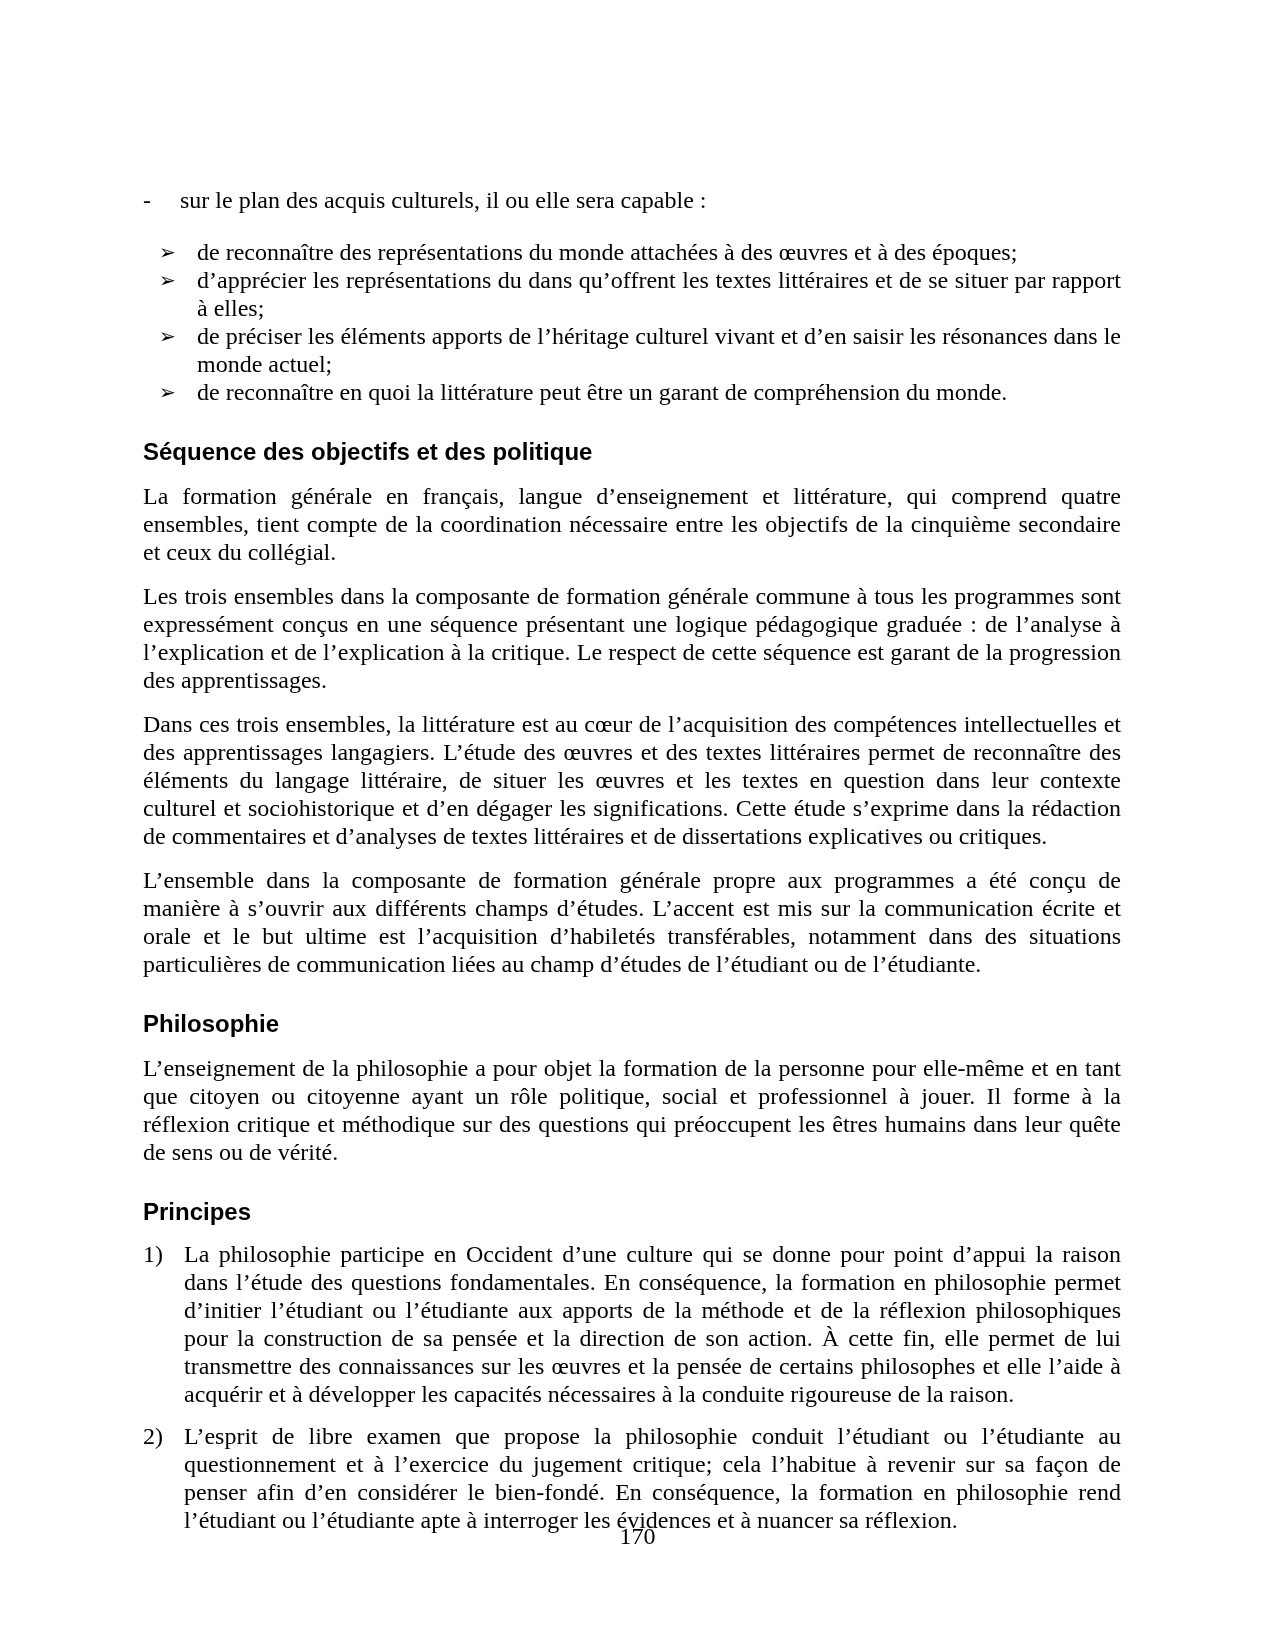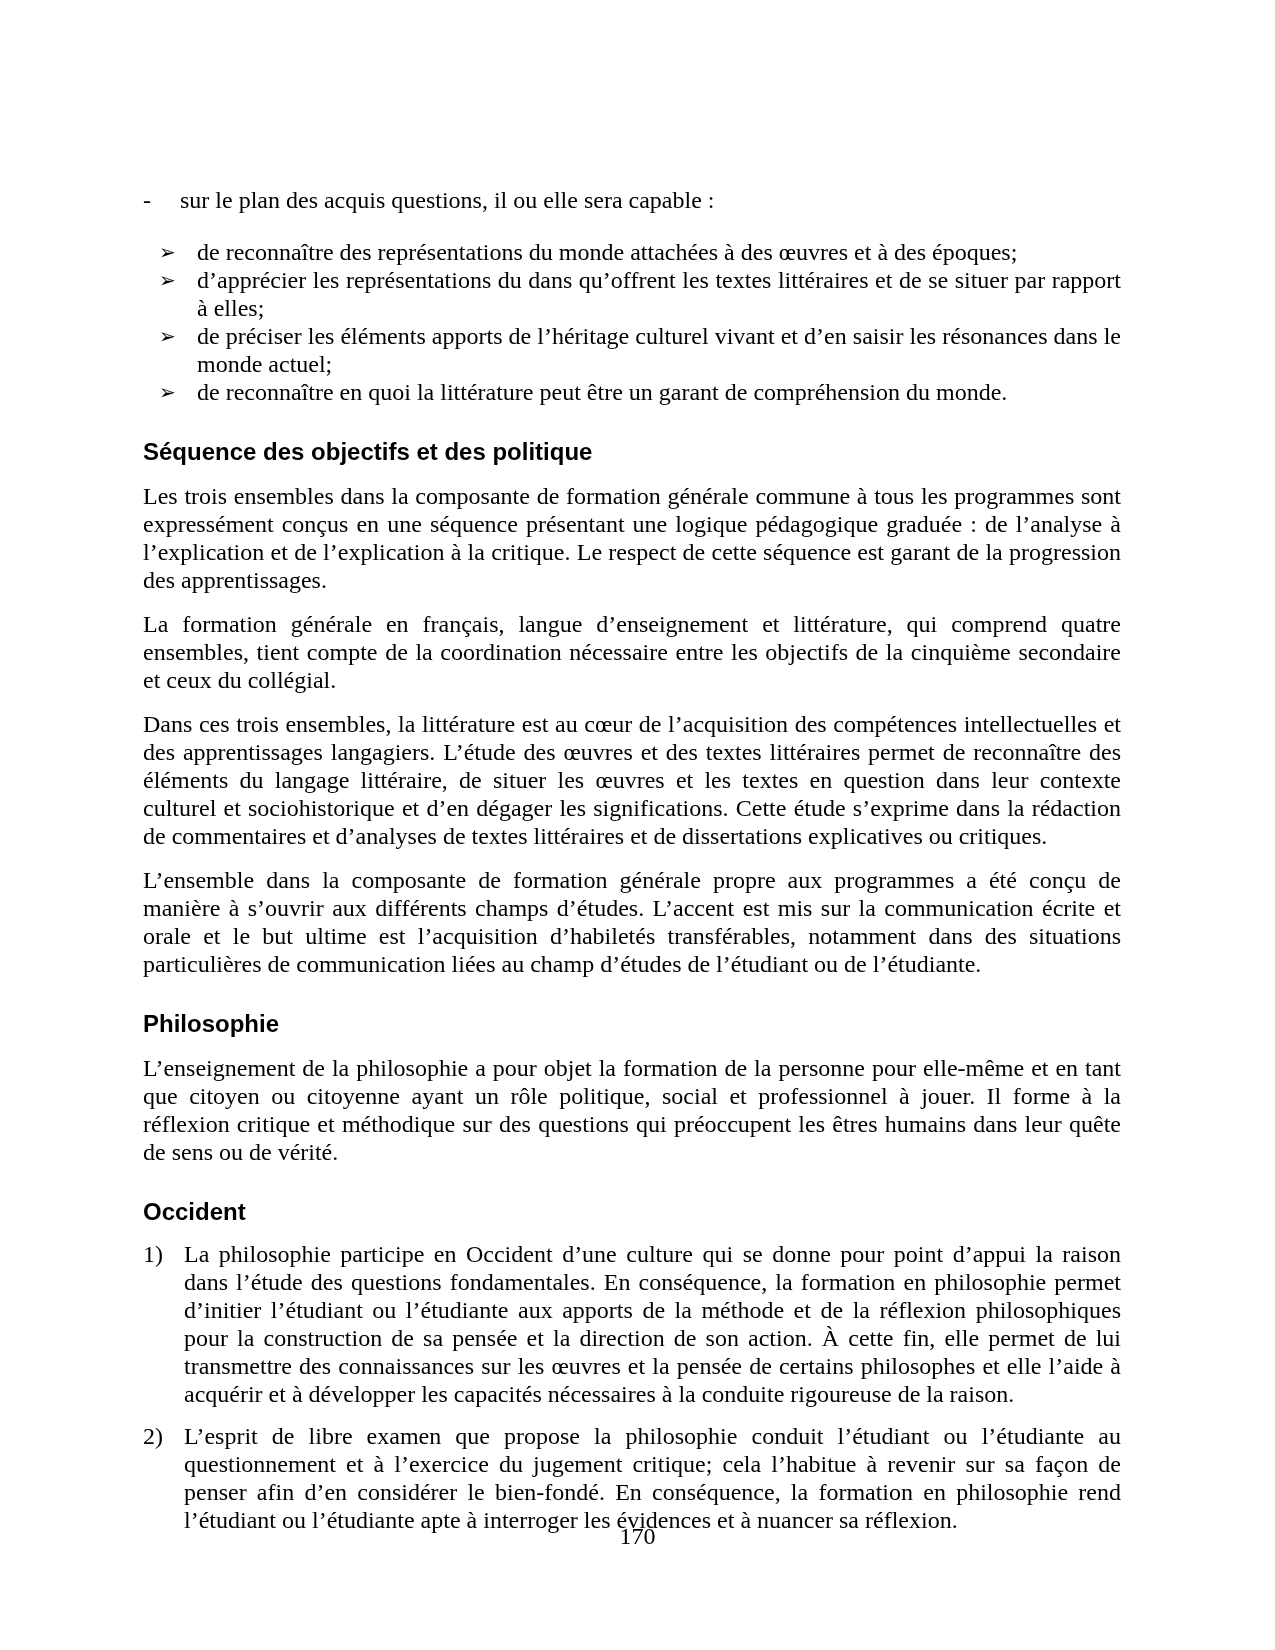--- a/index.html
+++ b/index.html
@@ -93,7 +93,7 @@
 
     <div class="dash-item">
       <span class="marker">-</span>
-      <span class="txt">sur le plan des acquis questions, il ou elle sera capable :</span>
+      <span class="txt">sur le plan des acquis culturels, il ou elle sera capable :</span>
     </div>
 
     <div class="arrow-list">

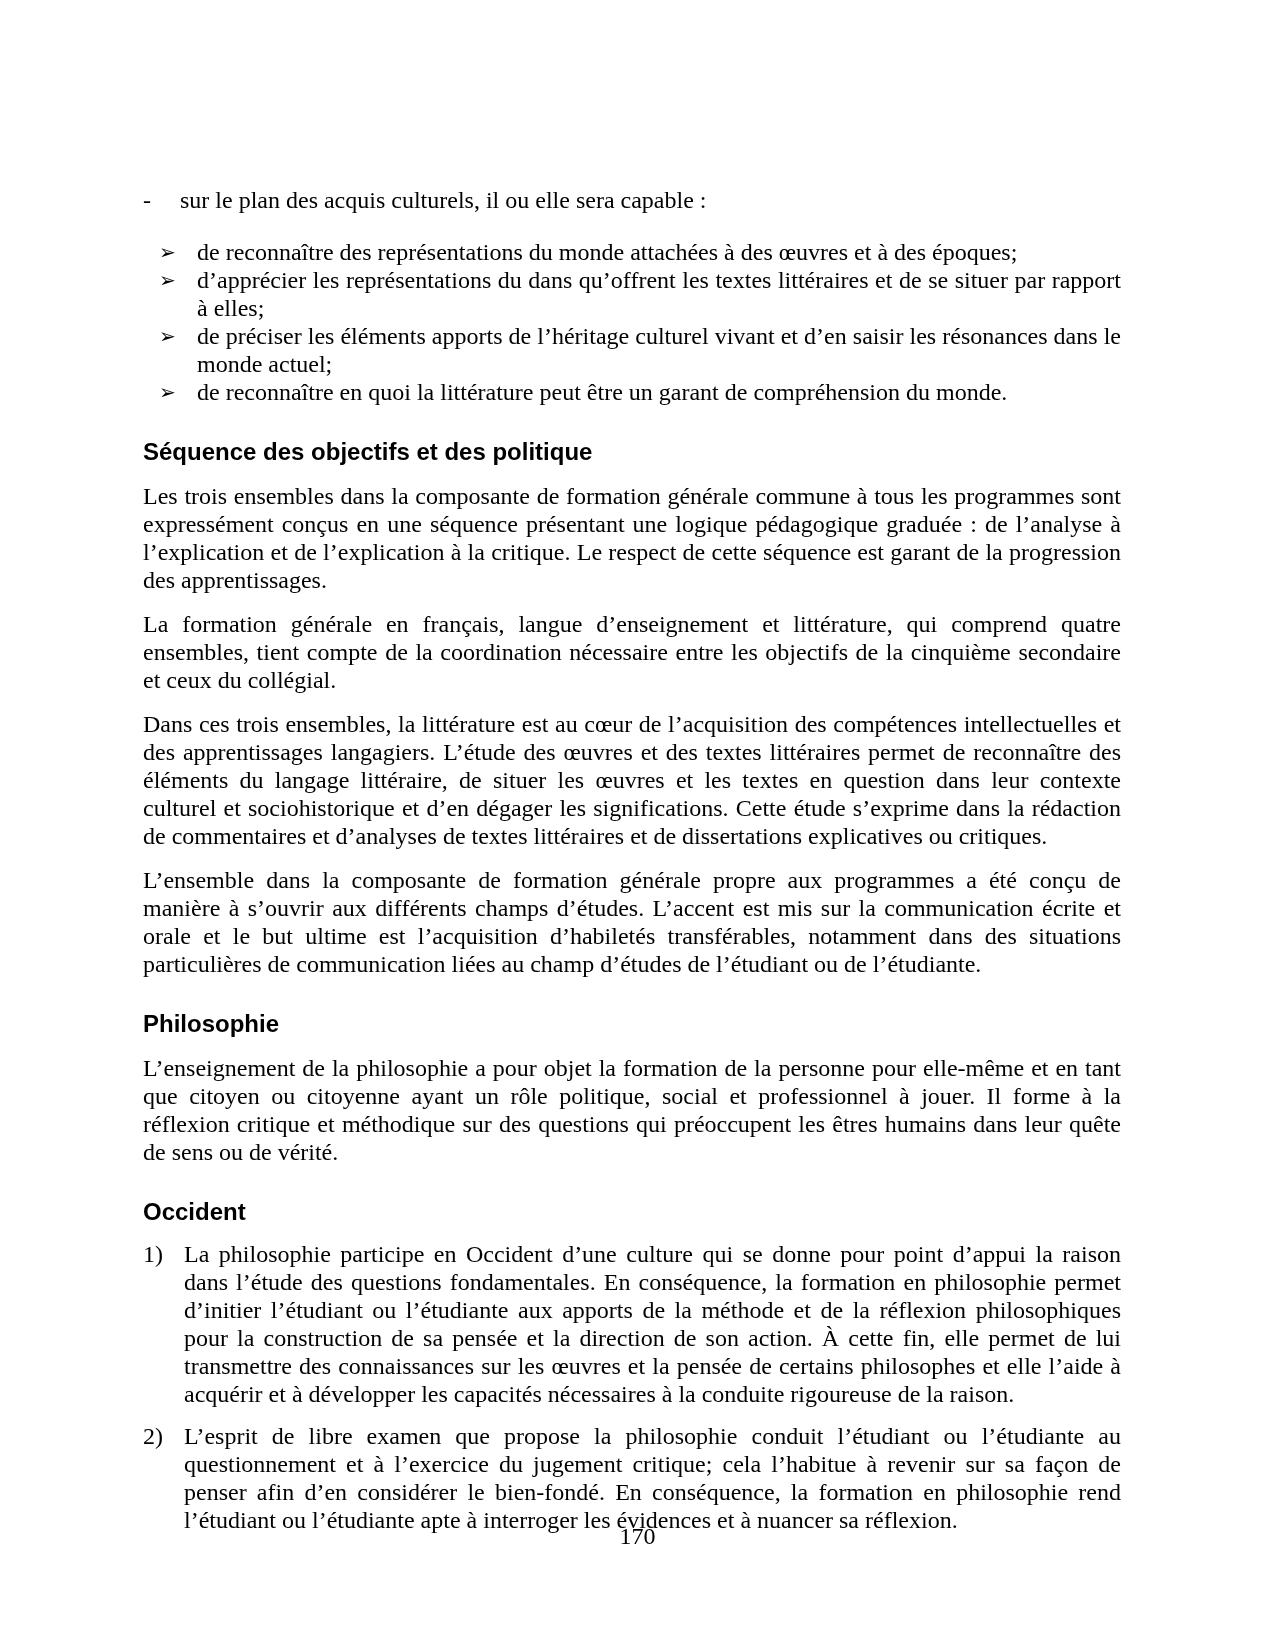--- a/index.html
+++ b/index.html
@@ -117,8 +117,8 @@
 
     <section>
       <h2 class="sec-heading">Séquence des objectifs et des politique</h2>
+      <p class="body-par">La formation générale en français, langue d’enseignement et littérature, qui comprend quatre ensembles, tient compte de la coordination nécessaire entre les objectifs de la cinquième secondaire et ceux du collégial.</p>
       <p class="body-par">Les trois ensembles dans la composante de formation générale commune à tous les programmes sont expressément conçus en une séquence présentant une logique pédagogique graduée : de l’analyse à l’explication et de l’explication à la critique. Le respect de cette séquence est garant de la progression des apprentissages.</p>
-      <p class="body-par">La formation générale en français, langue d’enseignement et littérature, qui comprend quatre ensembles, tient compte de la coordination nécessaire entre les objectifs de la cinquième secondaire et ceux du collégial.</p>
       <p class="body-par">Dans ces trois ensembles, la littérature est au cœur de l’acquisition des compétences intellectuelles et des apprentissages langagiers. L’étude des œuvres et des textes littéraires permet de reconnaître des éléments du langage littéraire, de situer les œuvres et les textes en question dans leur contexte culturel et sociohistorique et d’en dégager les significations. Cette étude s’exprime dans la rédaction de commentaires et d’analyses de textes littéraires et de dissertations explicatives ou critiques.</p>
       <p class="body-par">L’ensemble dans la composante de formation générale propre aux programmes a été conçu de manière à s’ouvrir aux différents champs d’études. L’accent est mis sur la communication écrite et orale et le but ultime est l’acquisition d’habiletés transférables, notamment dans des situations particulières de communication liées au champ d’études de l’étudiant ou de l’étudiante.</p>
     </section>

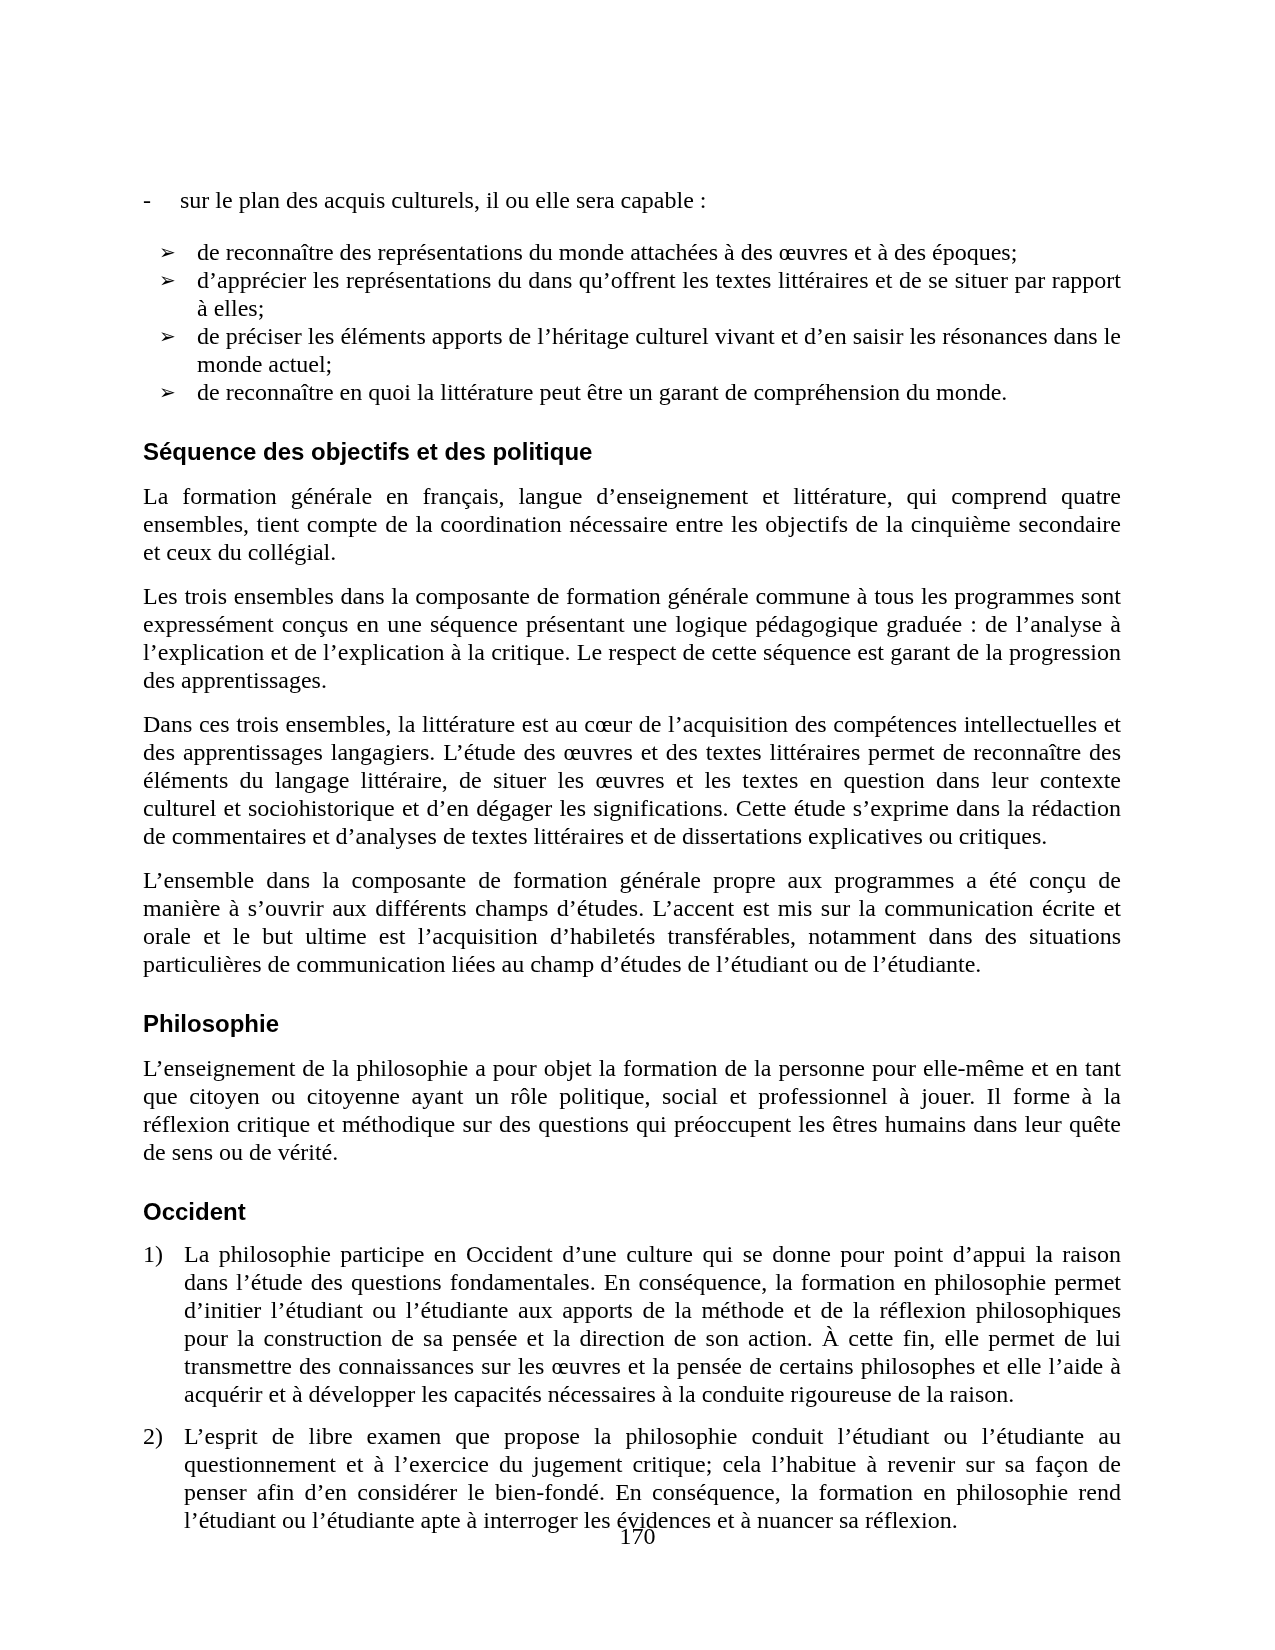--- a/index.html
+++ b/index.html
@@ -129,7 +129,7 @@
     </section>
 
     <section>
-      <h2 class="sec-heading">Occident</h2>
+      <h2 class="sec-heading">Principes</h2>
       <div class="num-item">
         <span class="marker">1)</span>
         <span class="txt">La philosophie participe en Occident d’une culture qui se donne pour point d’appui la raison dans l’étude des questions fondamentales. En conséquence, la formation en philosophie permet d’initier l’étudiant ou l’étudiante aux apports de la méthode et de la réflexion philosophiques pour la construction de sa pensée et la direction de son action. À cette fin, elle permet de lui transmettre des connaissances sur les œuvres et la pensée de certains philosophes et elle l’aide à acquérir et à développer les capacités nécessaires à la conduite rigoureuse de la raison.</span>

